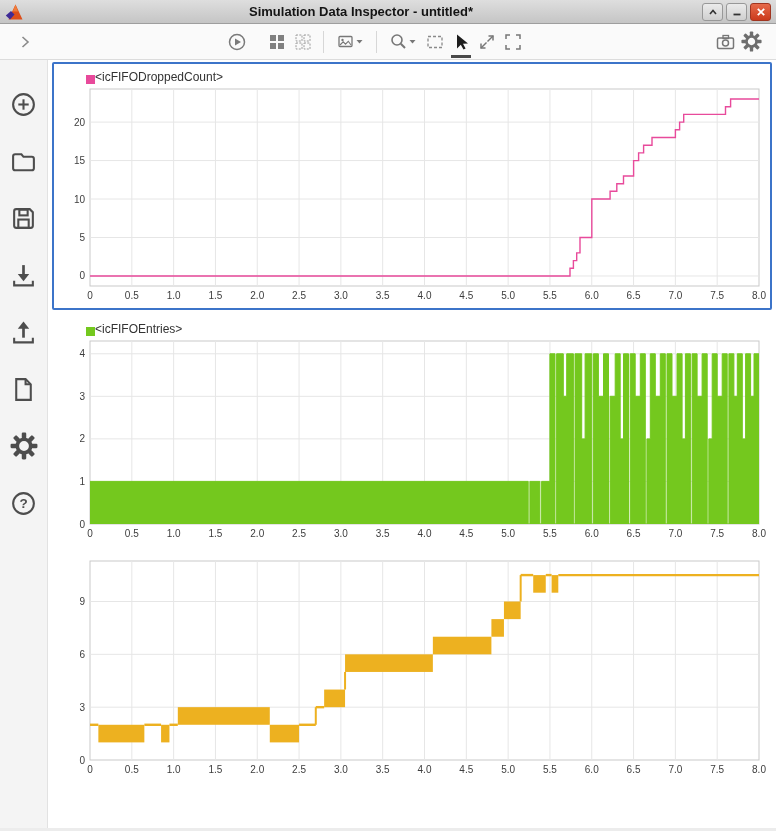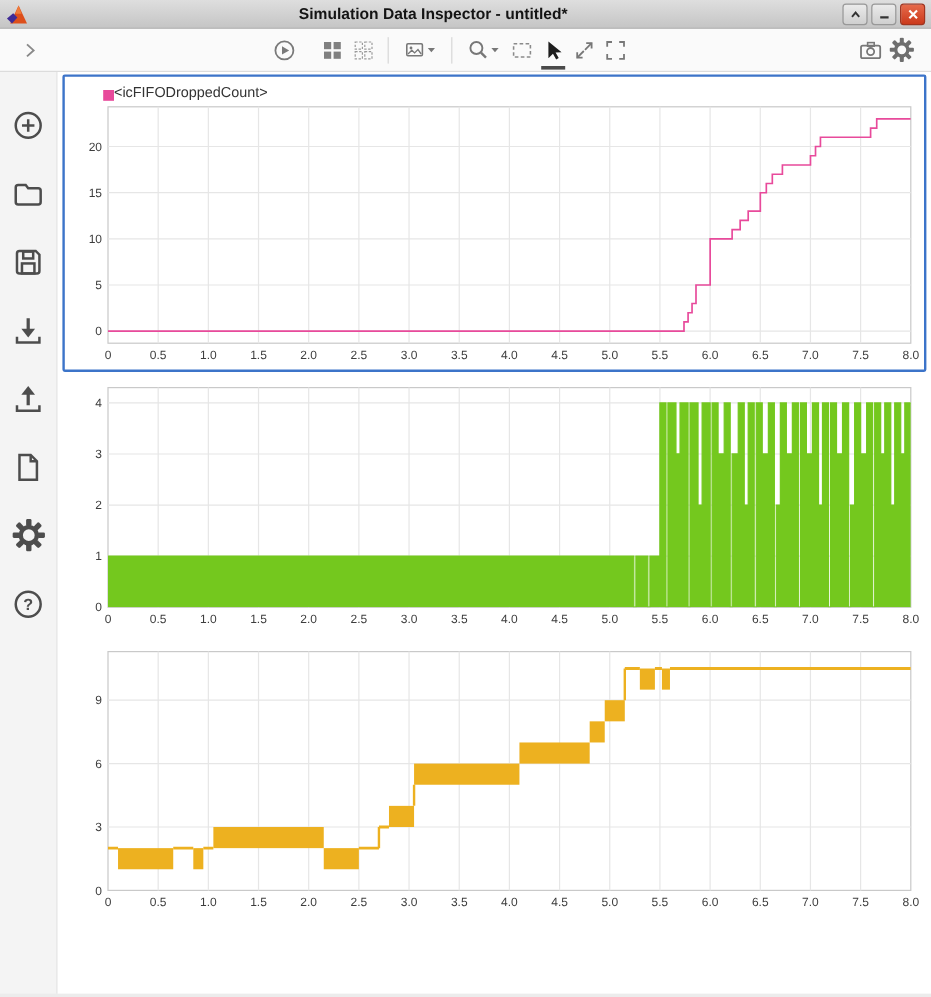--- a/index.html
+++ b/index.html
@@ -302,6 +302,10 @@
     </div>
 
     <div class="panel">
+      <div class="legend">
+        <span class="swatch" style="background: rgb(116, 200, 30);"></span>
+        <span class="legend-label">&lt;icFIFOEntries&gt;</span>
+      </div>
       <div class="chart c1">
           <svg width="712" height="208">
             <rect x="34" y="5" width="669" height="183" fill="#ffffff" stroke="#c9c9c9"></rect>

